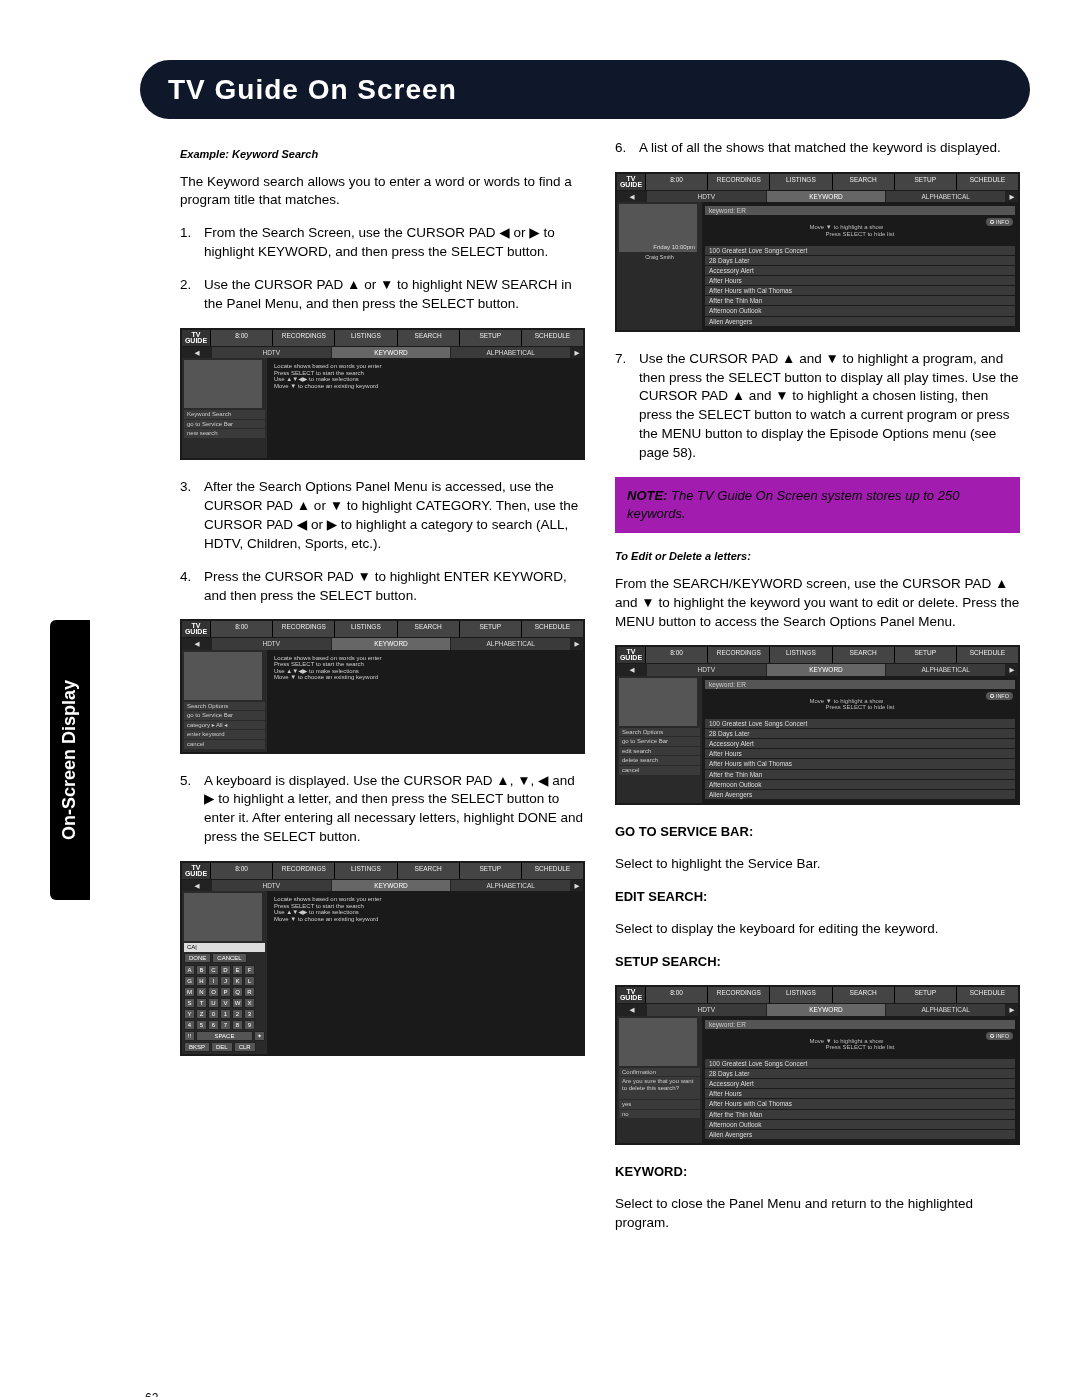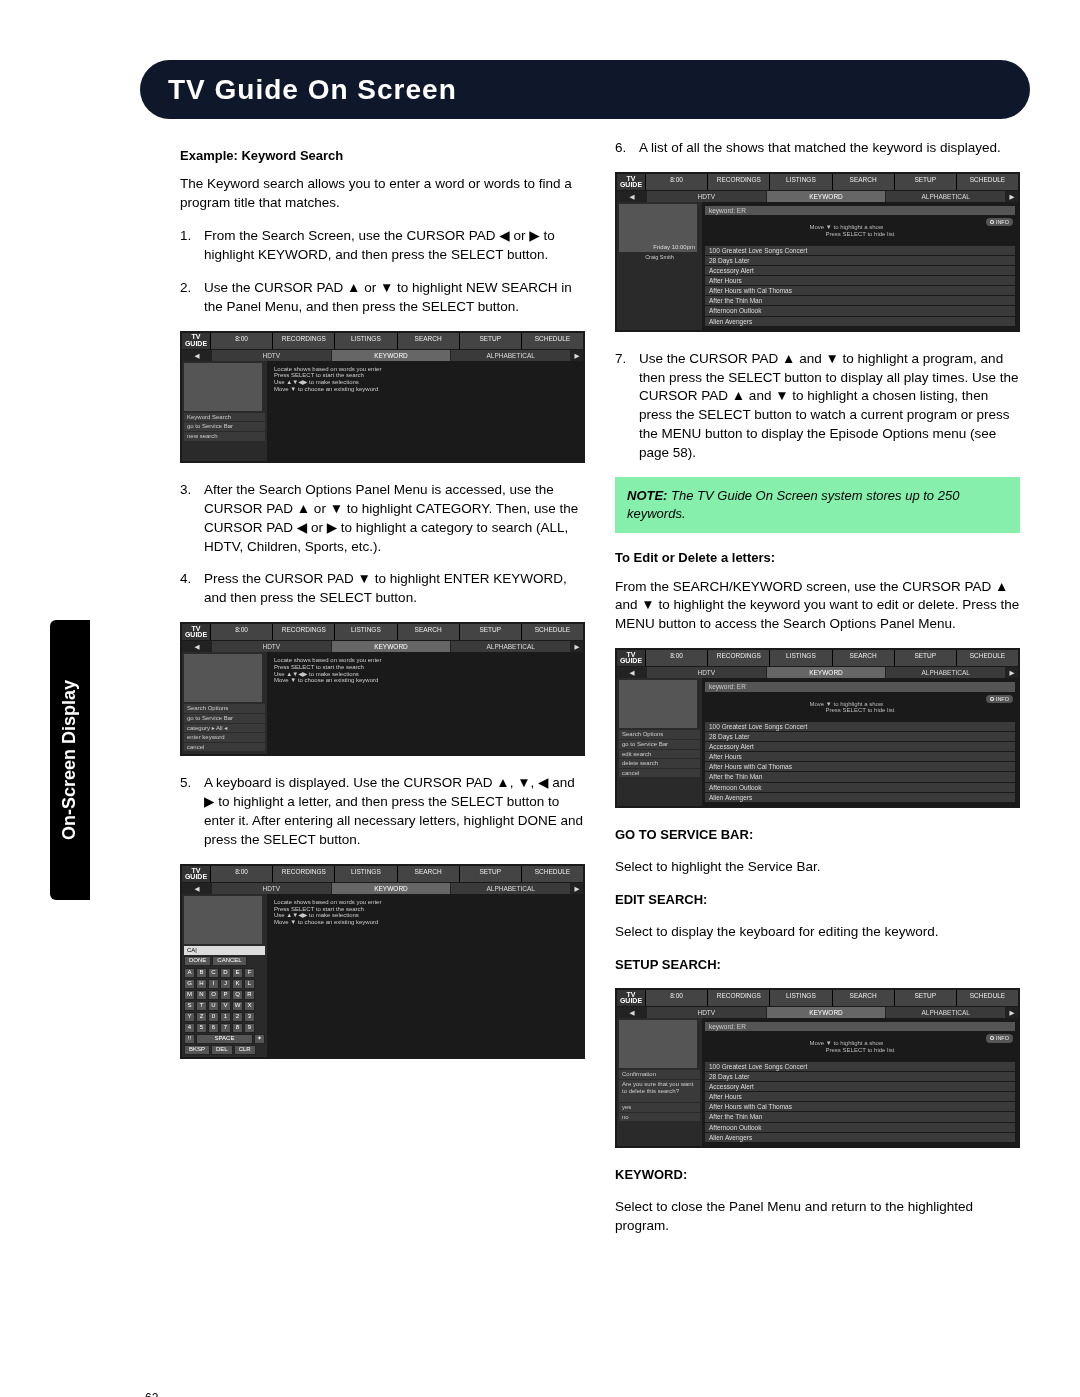--- a/index.html
+++ b/index.html
@@ -45,7 +45,7 @@
     margin-left: 130px;
   }
   .col { width: 405px; }
-  .h2 { font-weight: 900; font-size: 13px; margin: 8px 0 10px 0; }
+  .h2 { font-weight: 900; font-size: 11px; margin: 8px 0 10px 0; font-style: italic; }
   p { margin-bottom: 14px; }
   ol { list-style: none; }
   li { margin-bottom: 14px; padding-left: 24px; position: relative; }

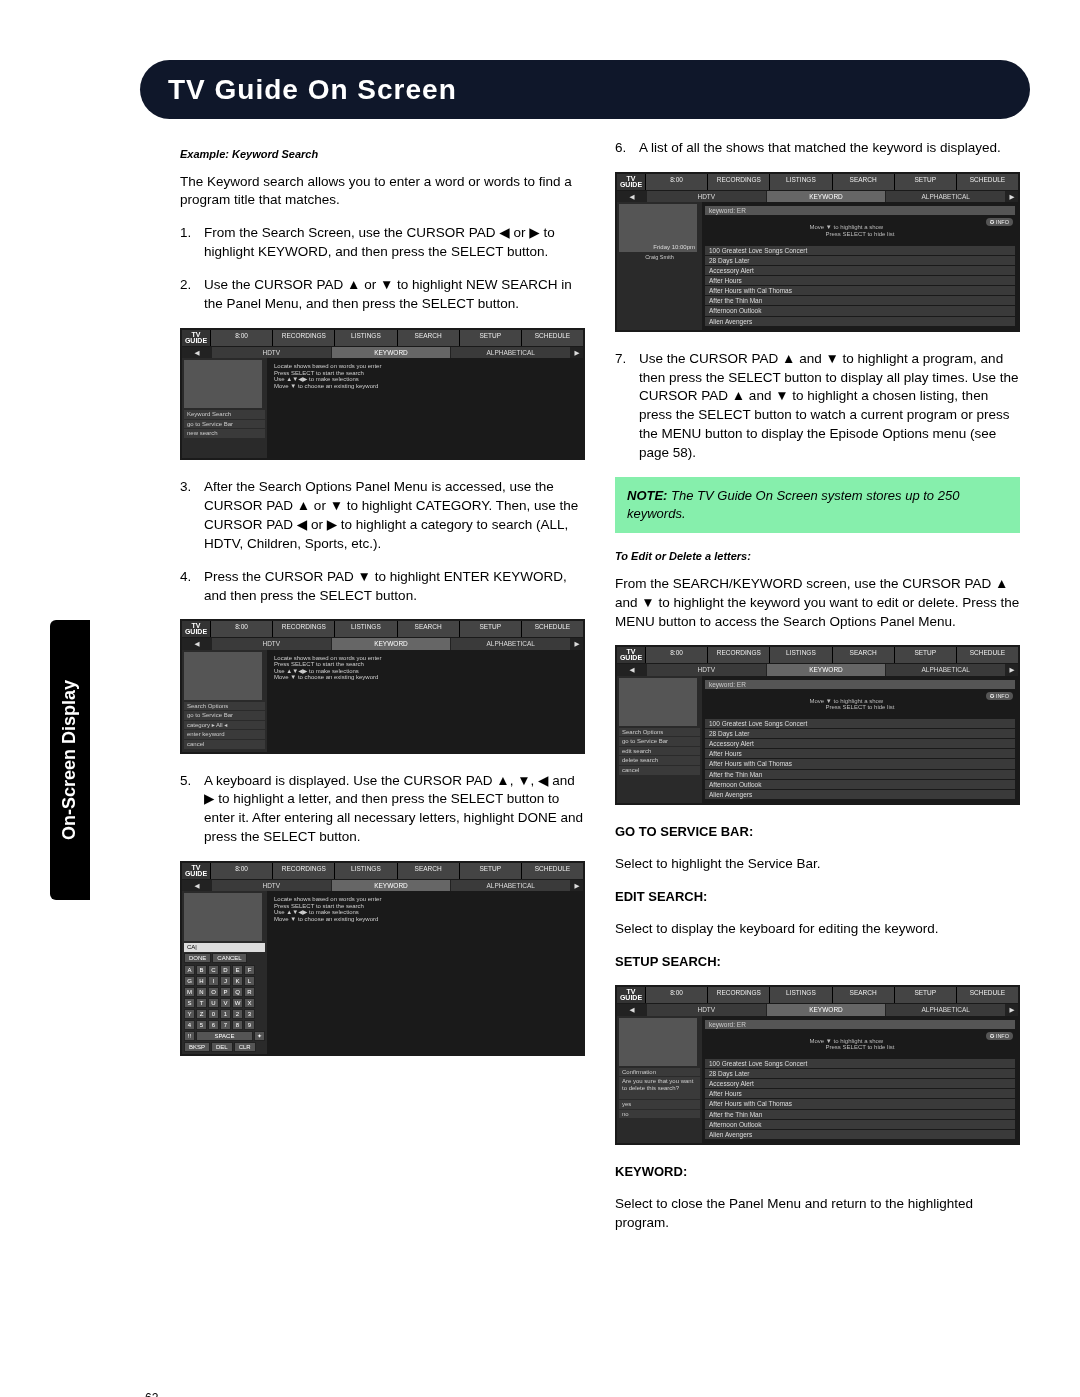--- a/index.html
+++ b/index.html
@@ -130,7 +130,7 @@
   }
   .ss-key.wide { width: auto; padding: 0 4px; }
   .note-box {
-    background: #86efac;
+    background: #a21caf;
     padding: 10px 12px;
     font-style: italic;
     margin: 10px 0 16px 0;

